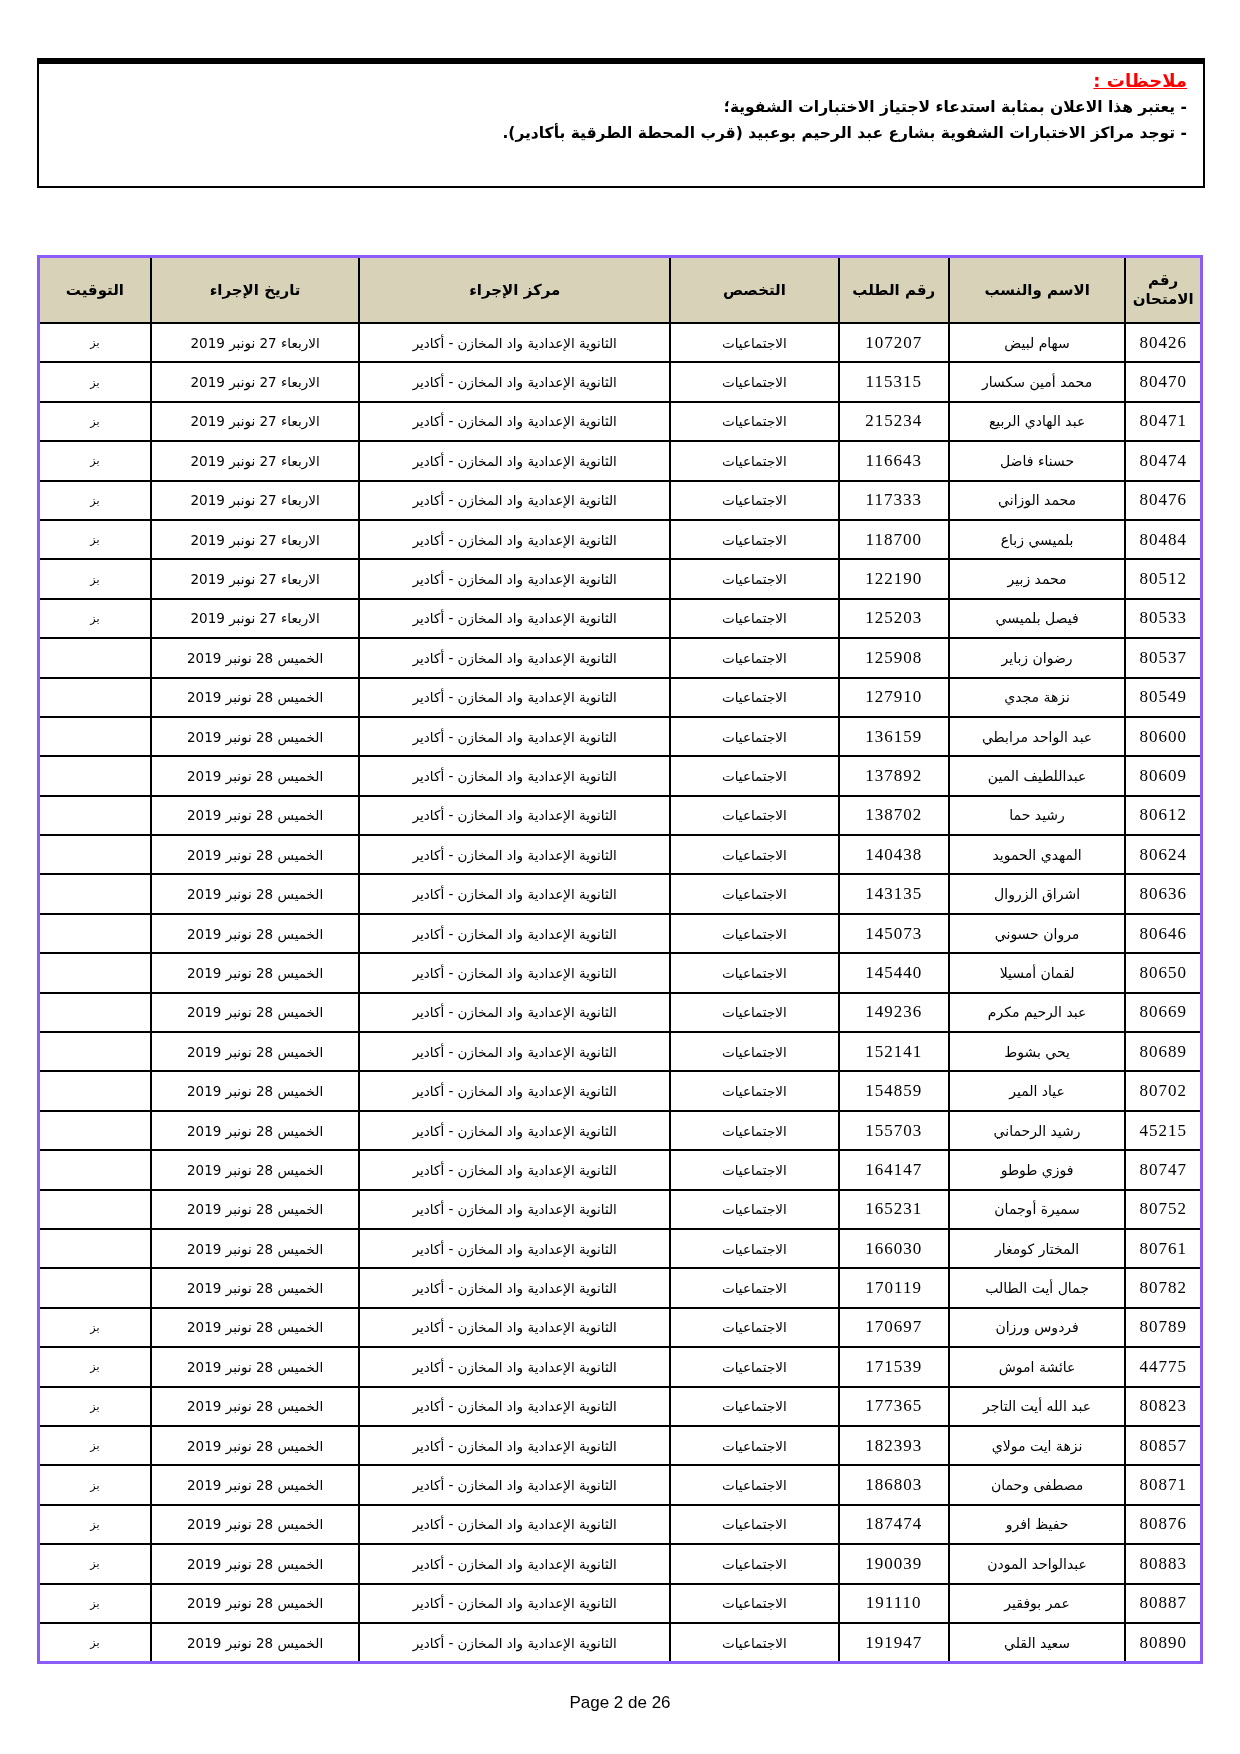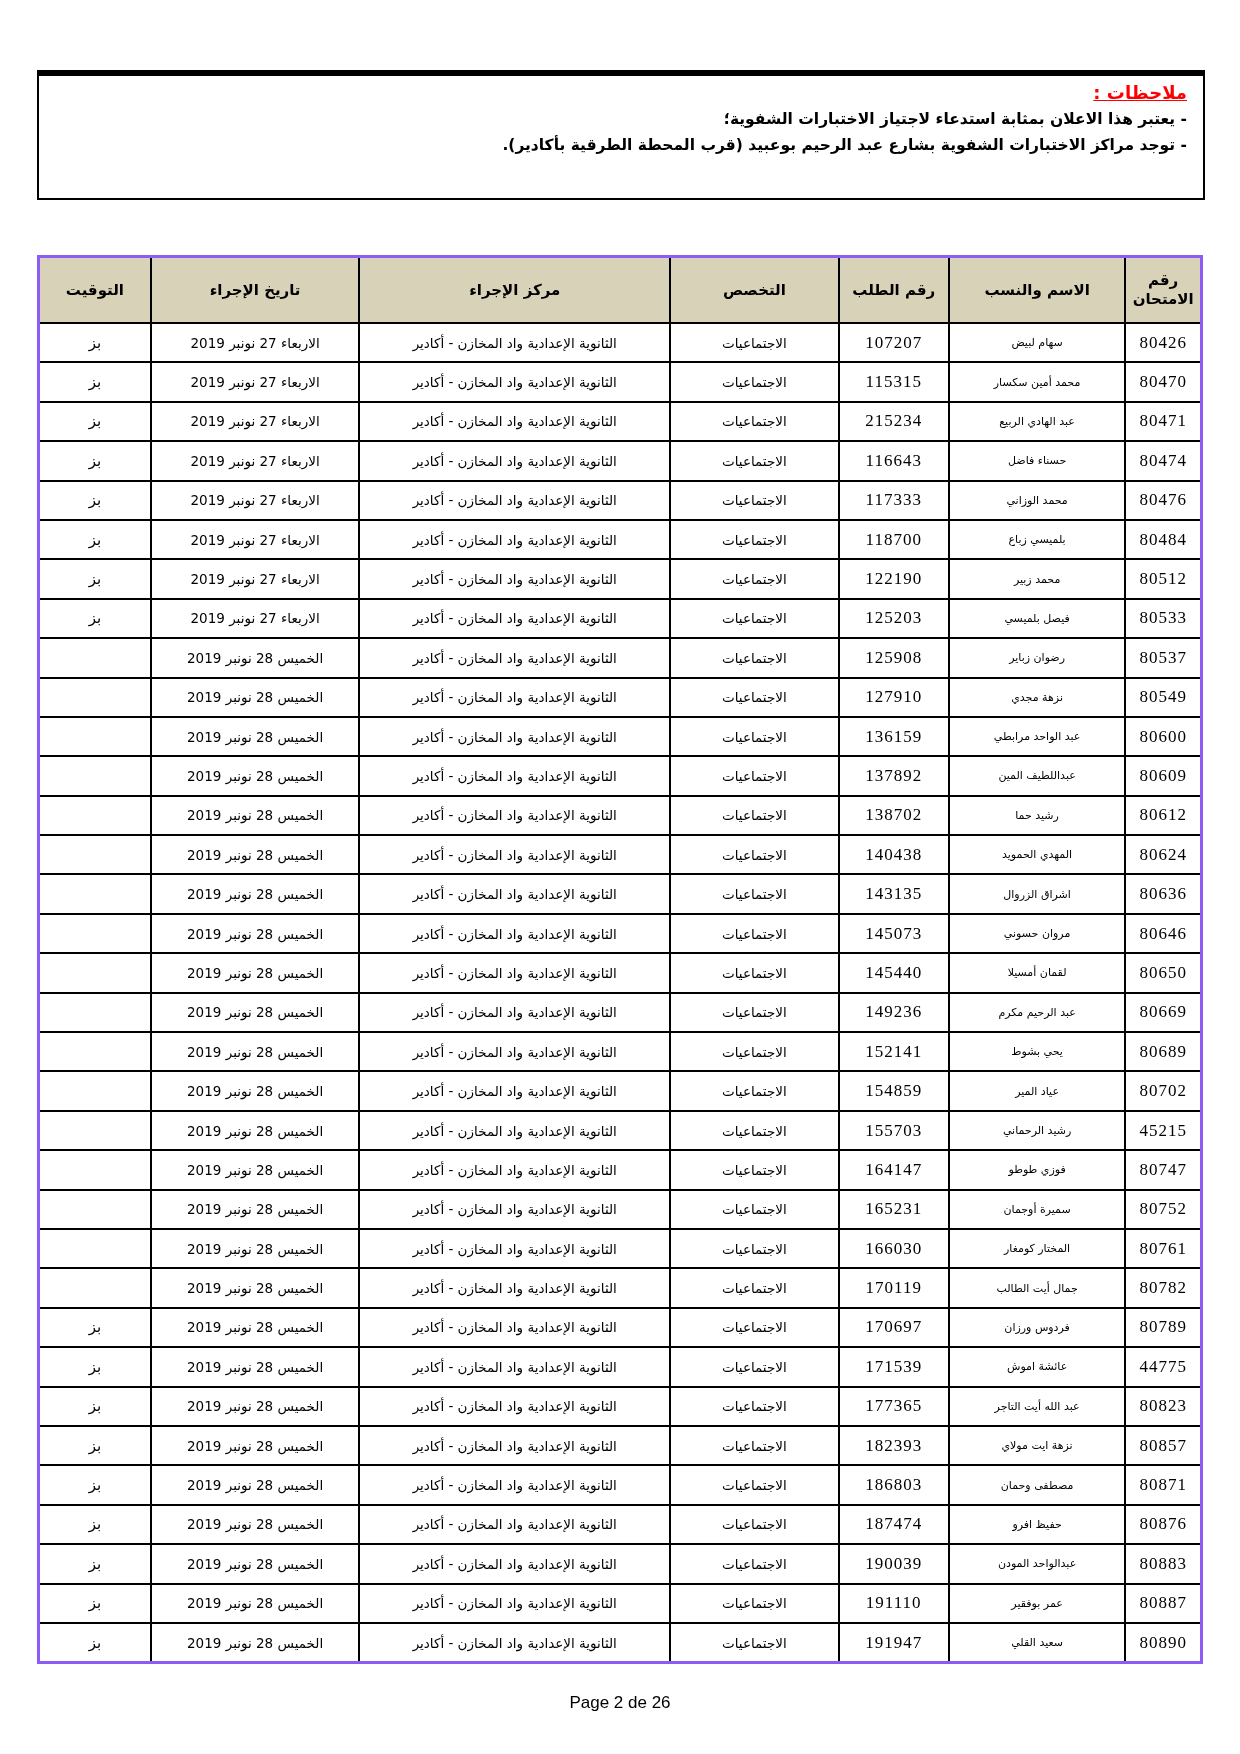--- a/index.html
+++ b/index.html
@@ -9,7 +9,7 @@
   }
   
   .notes-box{
-    position:absolute;left:37px;top:70px;width:1132px;height:108px;
+    position:absolute;left:37px;top:58px;width:1132px;height:108px;
     border:2px solid #000;border-top:6px solid #000;
     direction:rtl;text-align:right;padding:6px 16px 8px 16px;
   }

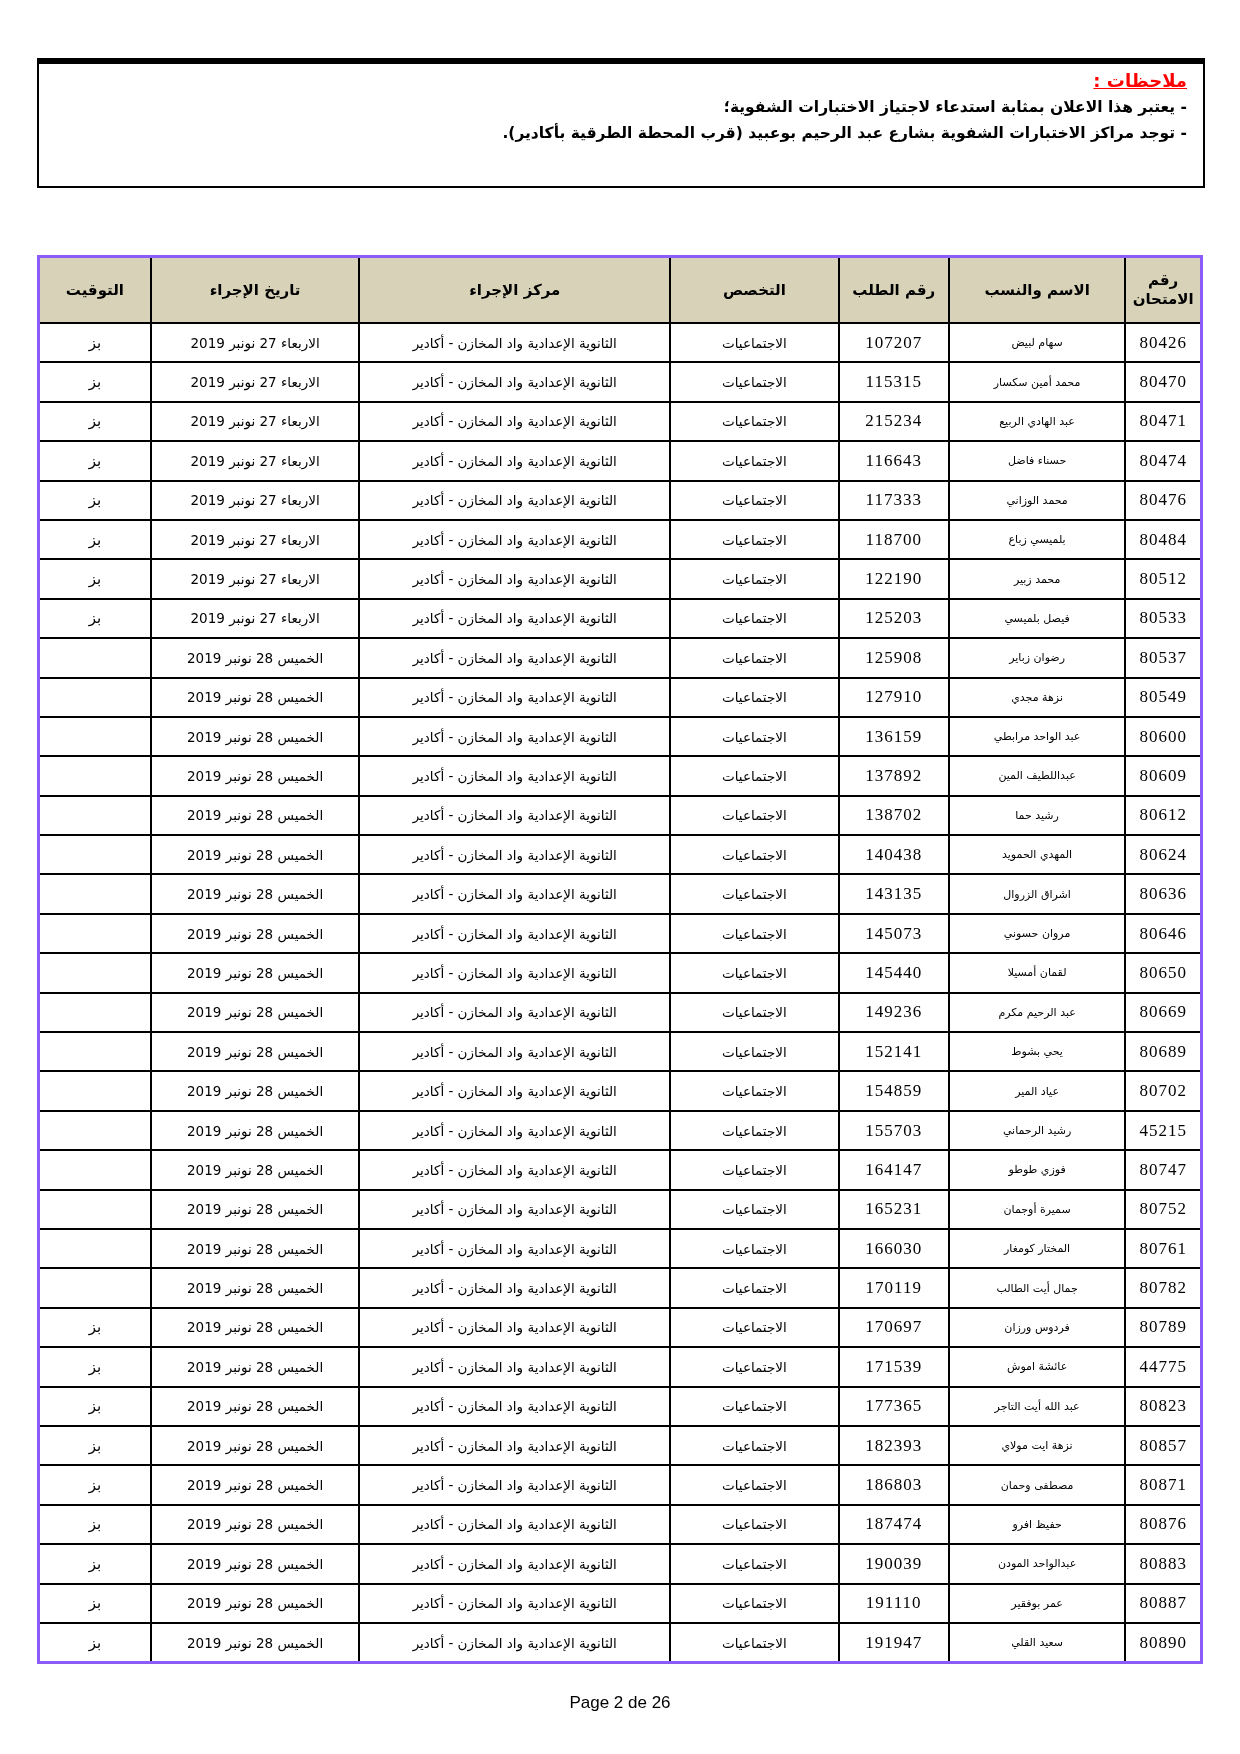--- a/index.html
+++ b/index.html
@@ -38,7 +38,7 @@
   .cell-num{font-family:"Liberation Serif","DejaVu Serif",serif;font-size:17px;letter-spacing:1px;}
   .cell-ar{font-size:11px;}
   .cell-small{font-size:13.5px;}
-  .cell-timing{font-size:15px;margin-left:25px;}
+  .cell-timing{font-size:11px;margin-left:25px;}
   
   .page-footer{
     position:absolute;left:0;top:1693px;width:100%;text-align:center;

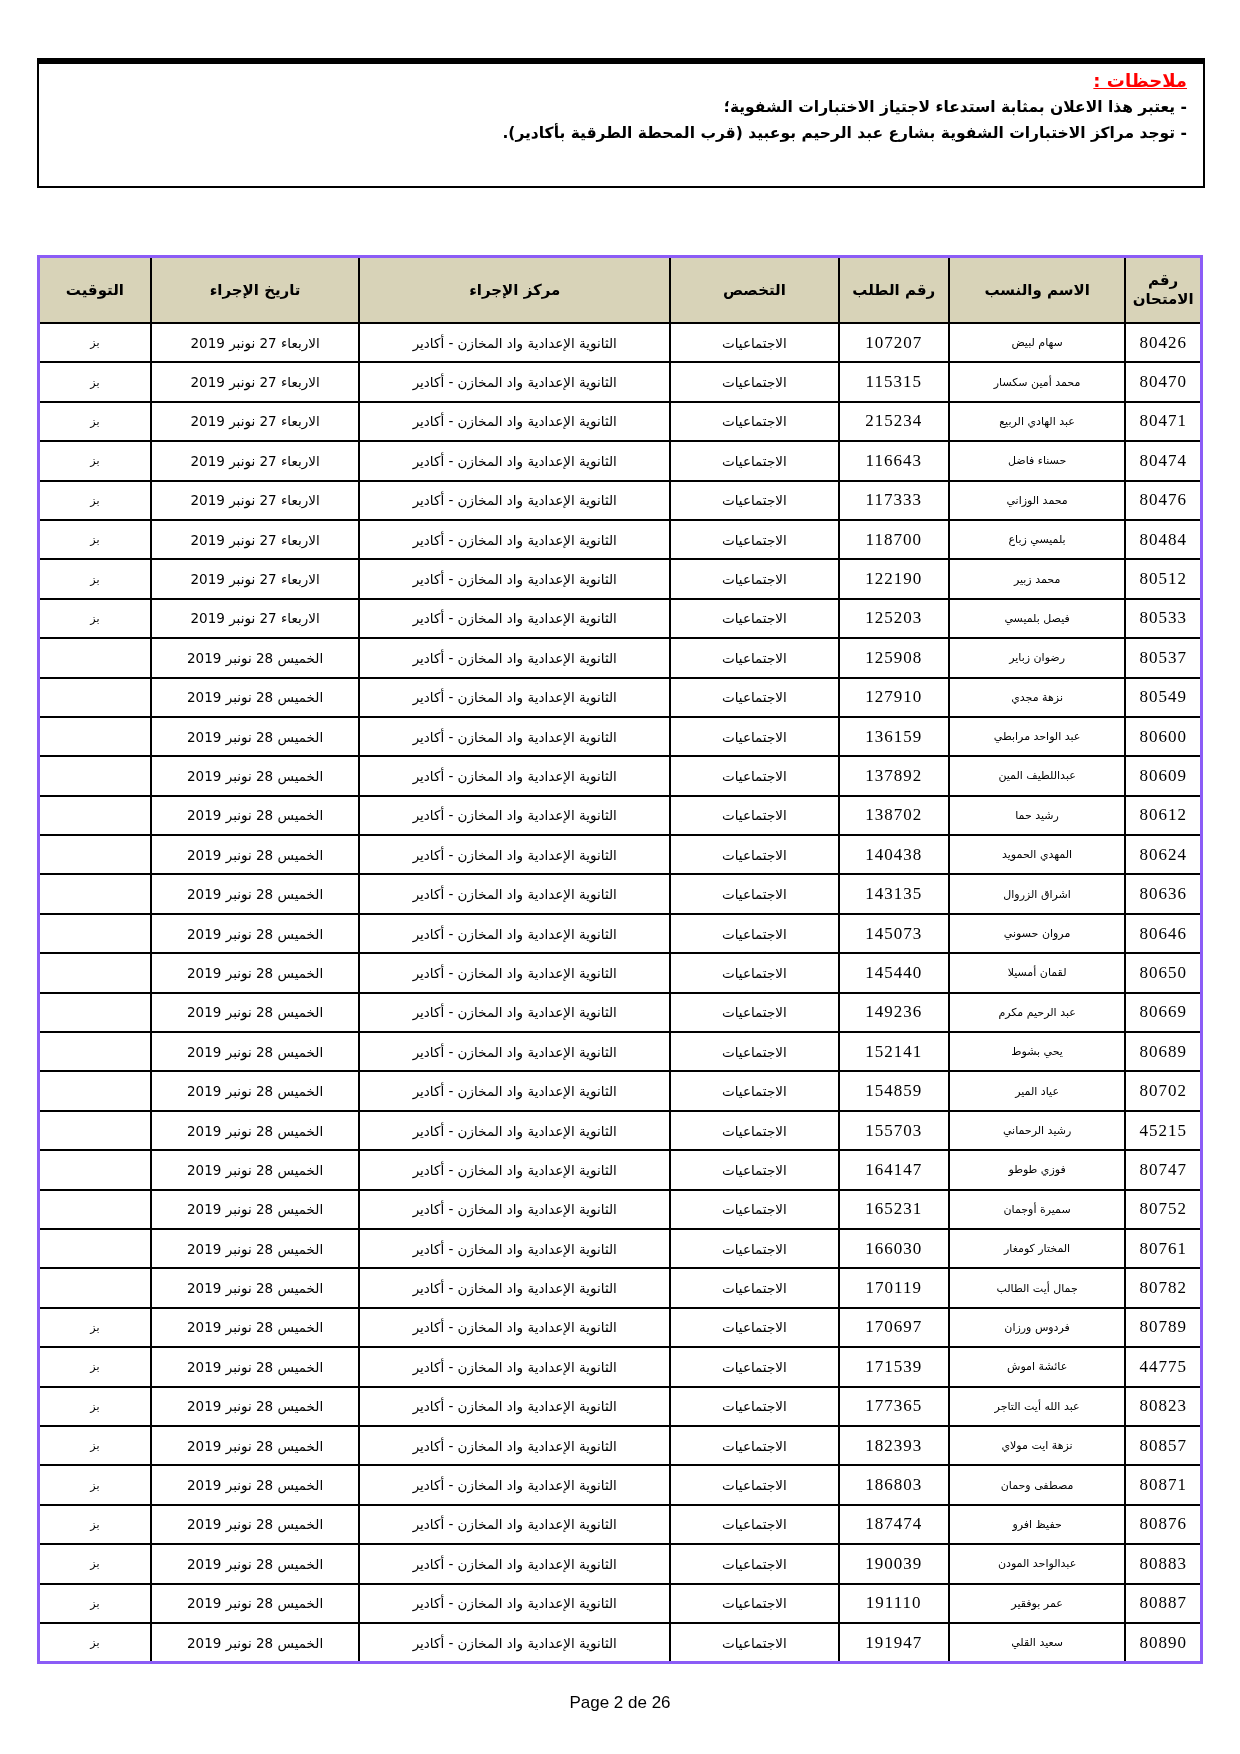--- a/index.html
+++ b/index.html
@@ -36,7 +36,7 @@
   }
   .exam-table tbody td{height:37.4px;}
   .cell-num{font-family:"Liberation Serif","DejaVu Serif",serif;font-size:17px;letter-spacing:1px;}
-  .cell-ar{font-size:11px;}
+  .cell-ar{font-size:14px;}
   .cell-small{font-size:13.5px;}
   .cell-timing{font-size:11px;margin-left:25px;}
   

